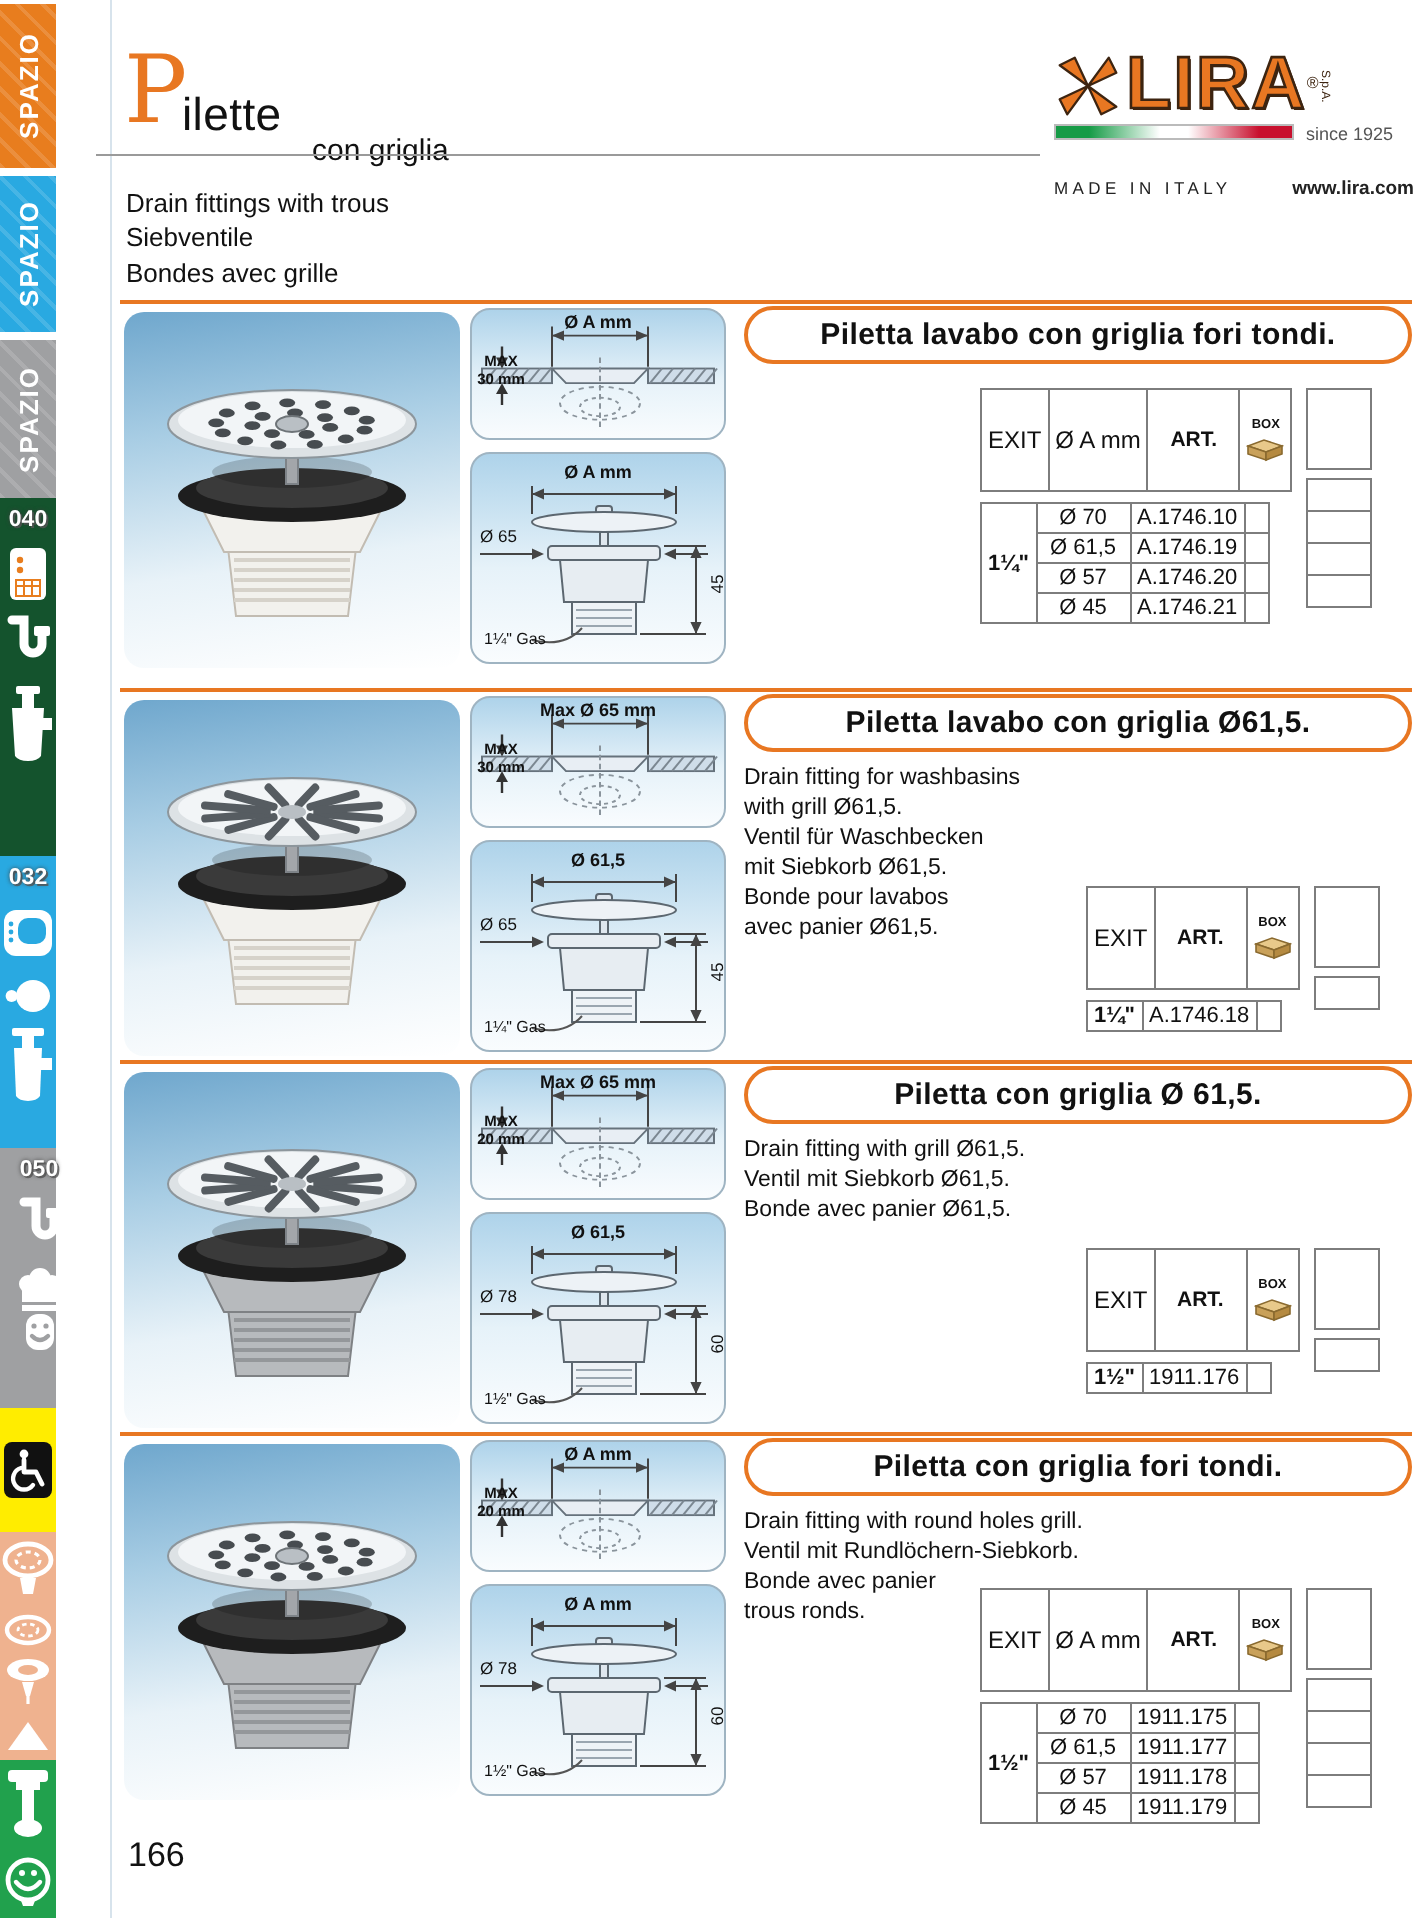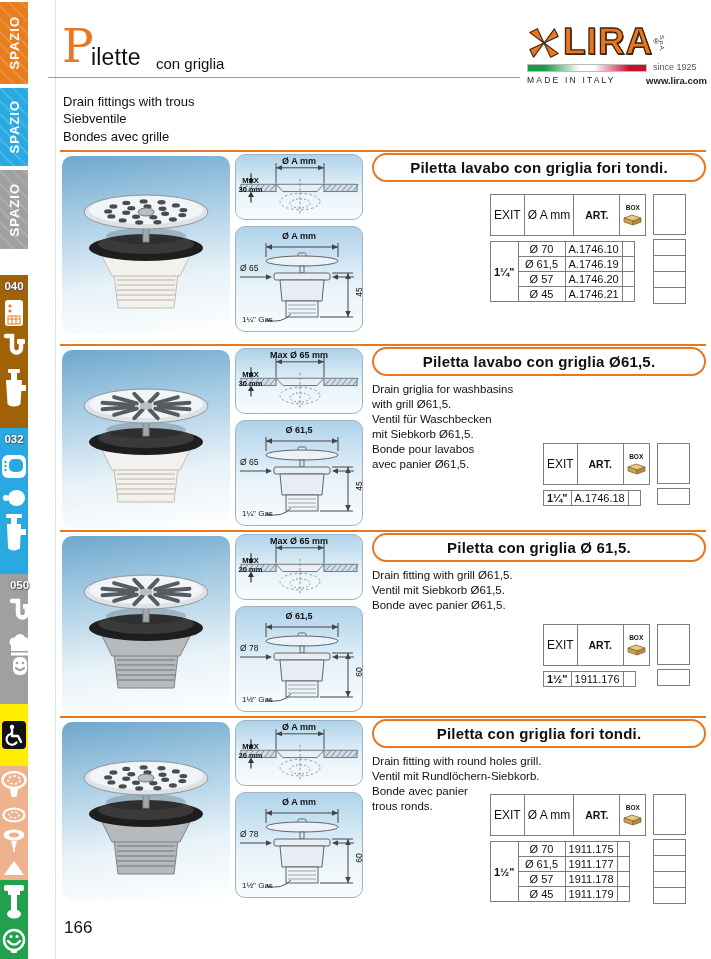--- a/index.html
+++ b/index.html
@@ -33,7 +33,7 @@
   .bigP{position:absolute;left:62px;top:22px;font-family:"DejaVu Serif",serif;
         font-size:47px;line-height:1;color:#e87722;}
   .title-word{position:absolute;left:91px;top:44px;font-size:23px;letter-spacing:.2px;}
-  .title-qual{position:absolute;left:156px;top:55px;font-size:15px;}
+  .title-qual{position:absolute;left:156px;top:67px;font-size:15px;}
   .hrule{position:absolute;left:48px;top:77px;width:472px;height:1px;background:#9a9a9a;}
   .subtitles{position:absolute;left:63px;top:93px;font-size:13px;line-height:1.33;white-space:pre-line;}
   .logo{position:absolute;left:527px;top:24px;width:180px;}

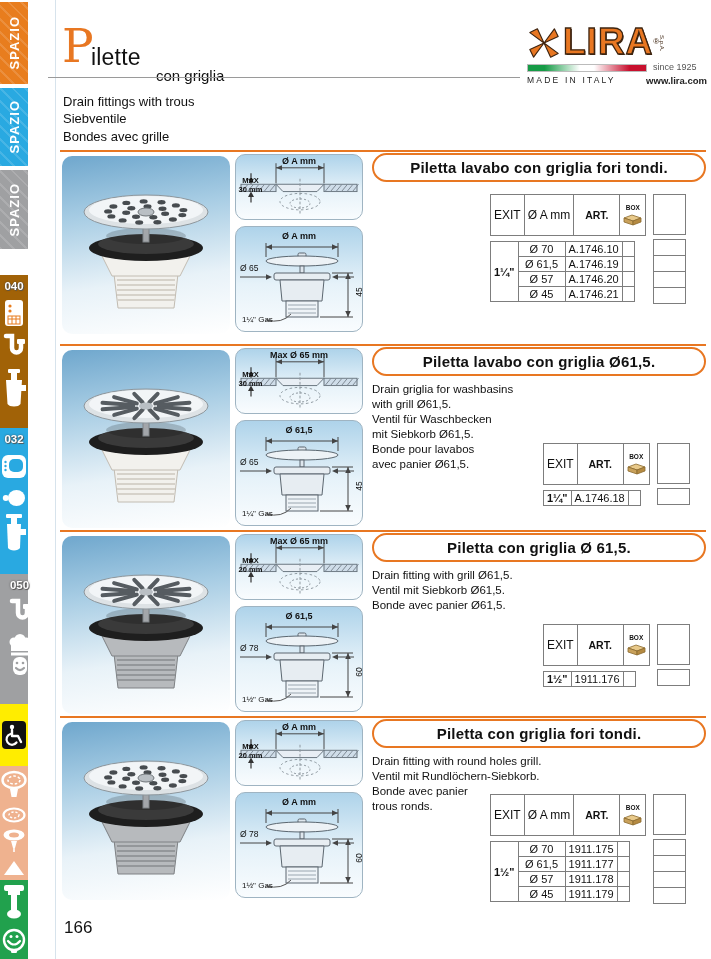--- a/index.html
+++ b/index.html
@@ -42,7 +42,7 @@
              -webkit-text-stroke:1.3px #3d2410;text-shadow:1px 1px 0 #3d2410;}
   .lira-reg{font-size:8px;color:#3d2410;margin-top:-2px;}
   .lira-spa{font-size:6px;color:#3d2410;writing-mode:vertical-rl;margin-top:2px;}
-  .logo-row2{display:flex;align-items:flex-end;margin-top:2px;}
+  .logo-row2{display:flex;align-items:flex-start;margin-top:2px;}
   .flagbar{height:6px;width:118px;
     background:linear-gradient(90deg,#169b46 0%,#169b46 14%,#ffffff 44%,#ffffff 56%,#c8102e 86%,#c8102e 100%);
     border:0.5px solid #bbb;}

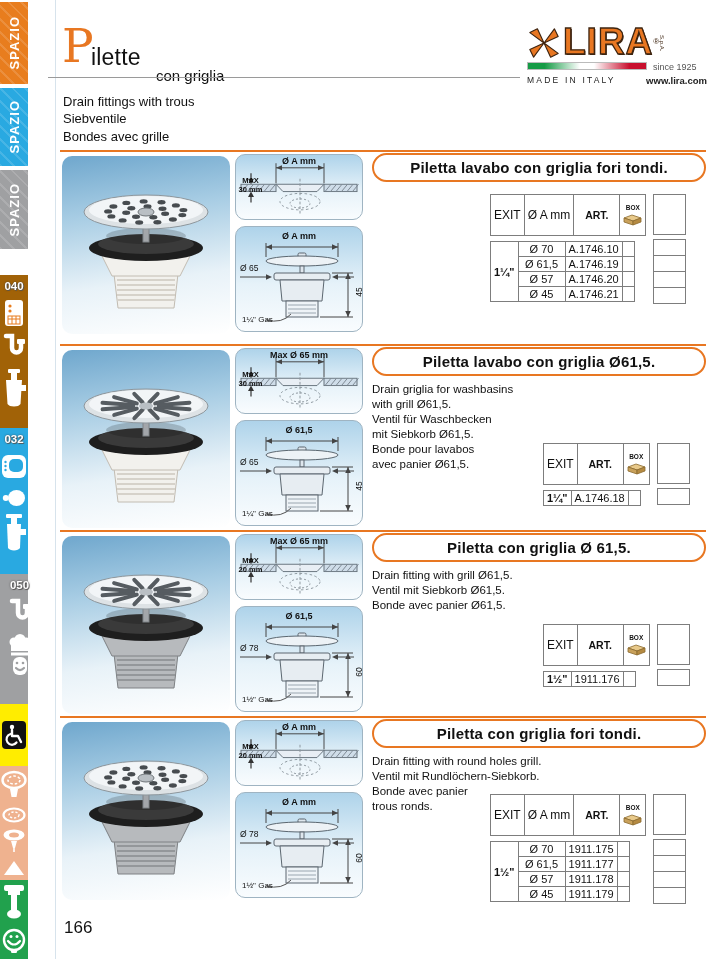--- a/index.html
+++ b/index.html
@@ -47,7 +47,7 @@
     background:linear-gradient(90deg,#169b46 0%,#169b46 14%,#ffffff 44%,#ffffff 56%,#c8102e 86%,#c8102e 100%);
     border:0.5px solid #bbb;}
   .since{font-size:9px;color:#555;margin-left:6px;}
-  .logo-row3{display:flex;justify-content:space-between;margin-top:3px;}
+  .logo-row3{display:flex;justify-content:space-between;margin-top:17px;}
   .madein{font-size:8.5px;letter-spacing:2.2px;color:#222;}
   .website{font-size:9.5px;font-weight:bold;color:#222;}
   

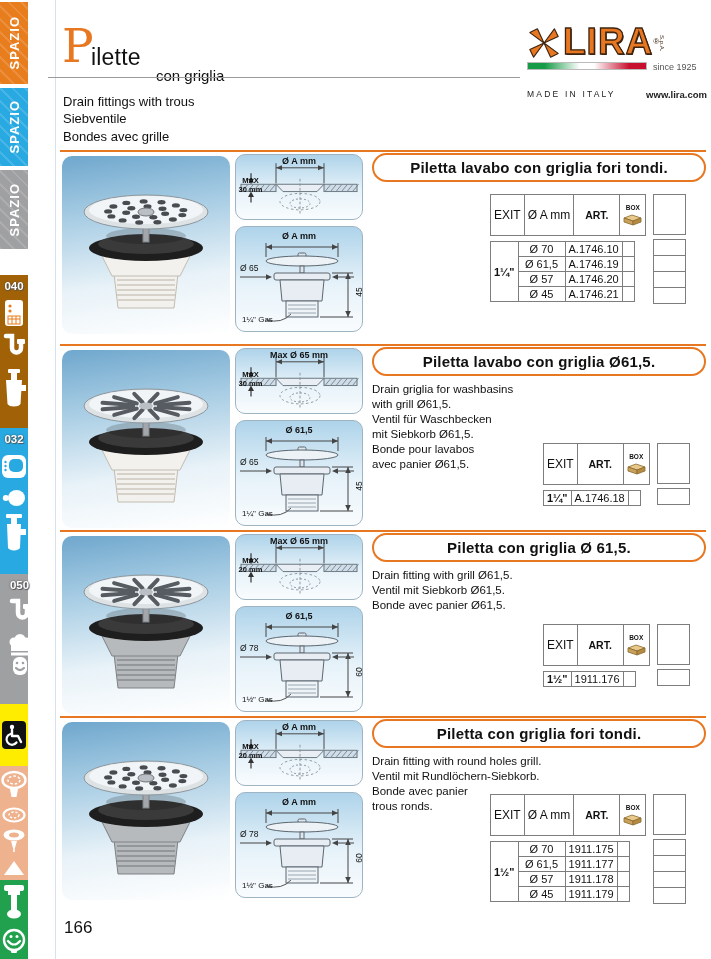--- a/index.html
+++ b/index.html
@@ -82,7 +82,7 @@
   .pt-wrap{display:flex;gap:7px;}
   table.pt{border-collapse:collapse;}
   .pt td{border:1px solid #7d7d7d;text-align:center;font-size:11px;padding:0 3px;background:#fff;box-sizing:border-box;}
-  .t-head td{height:41px;}
+  .t-head td{height:51px;}
   .t-head .c-exit{font-size:12px;}
   .t-head .c-dia{font-size:12px;}
   .t-head .c-art{font-weight:bold;font-size:10.5px;}

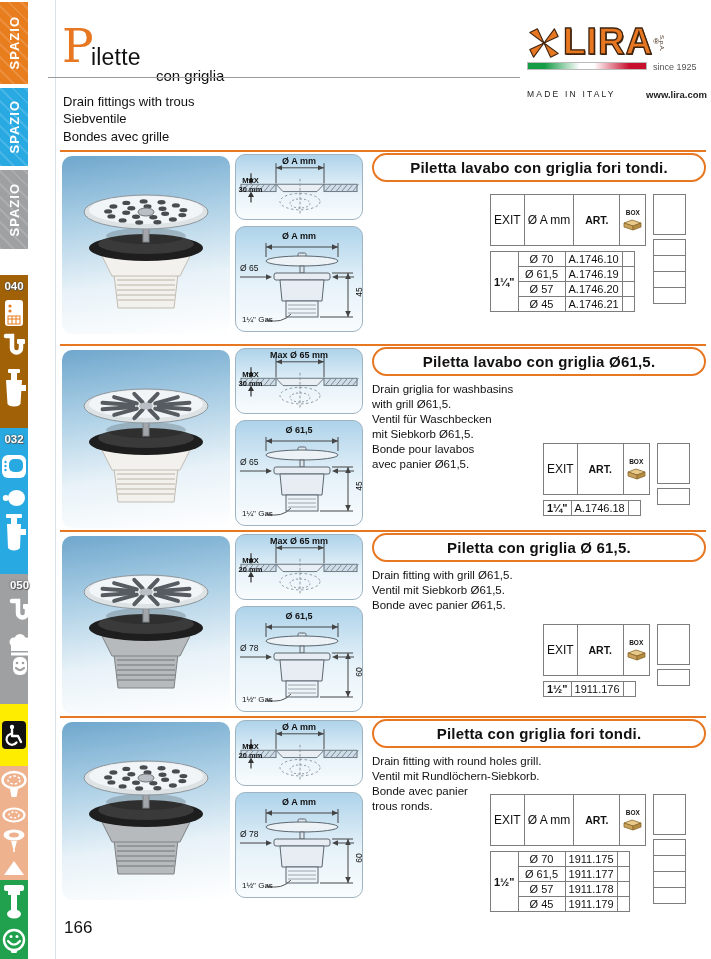--- a/index.html
+++ b/index.html
@@ -19,7 +19,7 @@
   .tab2{top:88px;height:78px;background-color:#29a9e1;}
   .tab3{top:170px;height:79px;background-color:#9fa0a2;}
   .sblock{display:flex;flex-direction:column;align-items:center;}
-  .b-orange{top:249px;height:179px;background:#a16207;margin-top:26px;}
+  .b-orange{top:249px;height:179px;background:#14532d;}
   .b-blue{top:428px;height:168px;background:#29a9e1;}
   .b-gray{top:574px;height:130px;background:#9fa0a2;padding-left:11px;}
   .b-yellow{top:704px;height:62px;background:#ffed00;justify-content:center;}

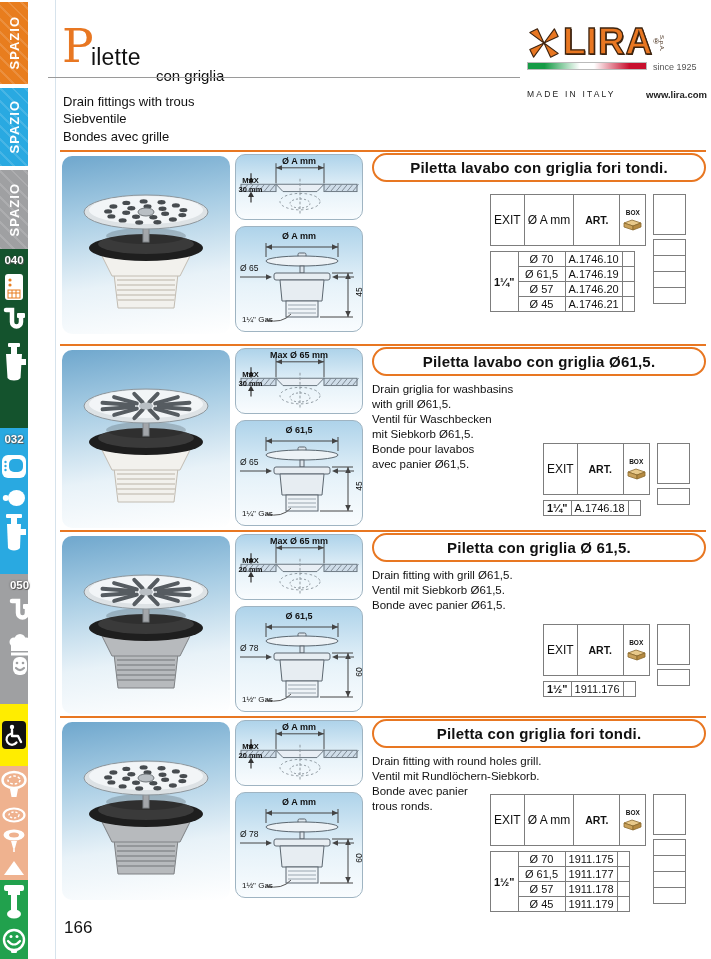--- a/index.html
+++ b/index.html
@@ -526,7 +526,7 @@
   <div class="banner">
       <span>Piletta lavabo con griglia Ø61,5.</span>
     </div>
-  <div class="desc">Drain griglia for washbasins
+  <div class="desc">Drain fitting for washbasins
 with grill Ø61,5.
 Ventil für Waschbecken
 mit Siebkorb Ø61,5.

